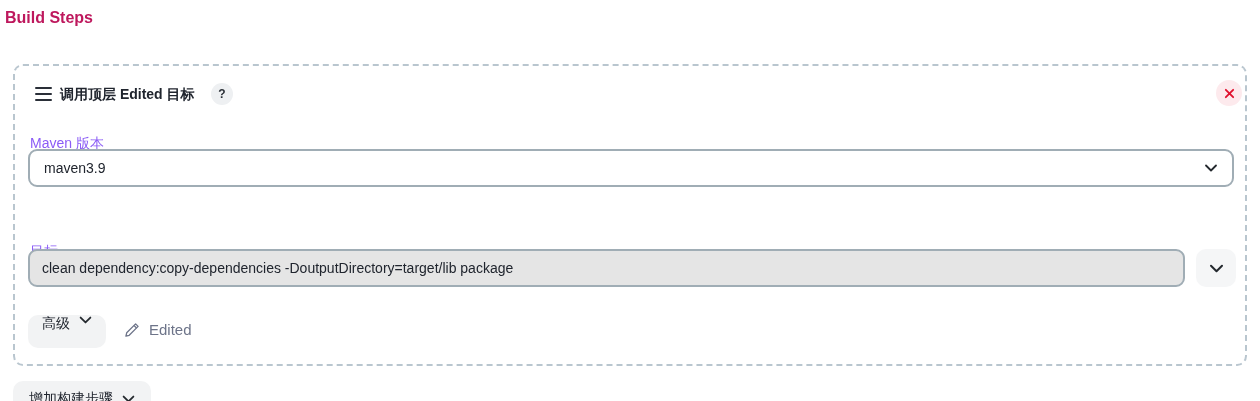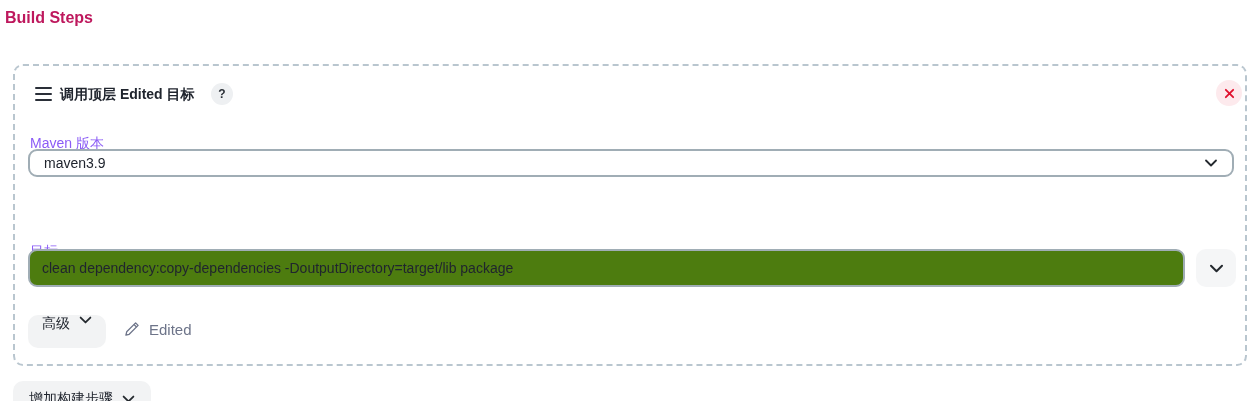--- a/index.html
+++ b/index.html
@@ -60,7 +60,7 @@
   .label-goals   { left: 15px; top: 155px; }
   .select-box {
     position: absolute; left: 13px; top: 83px;
-    width: 1206px; height: 28px;
+    width: 1206px; height: 38px;
     border: 2px solid #a0adb5;
     border-radius: 9px;
     background: #ffffff;

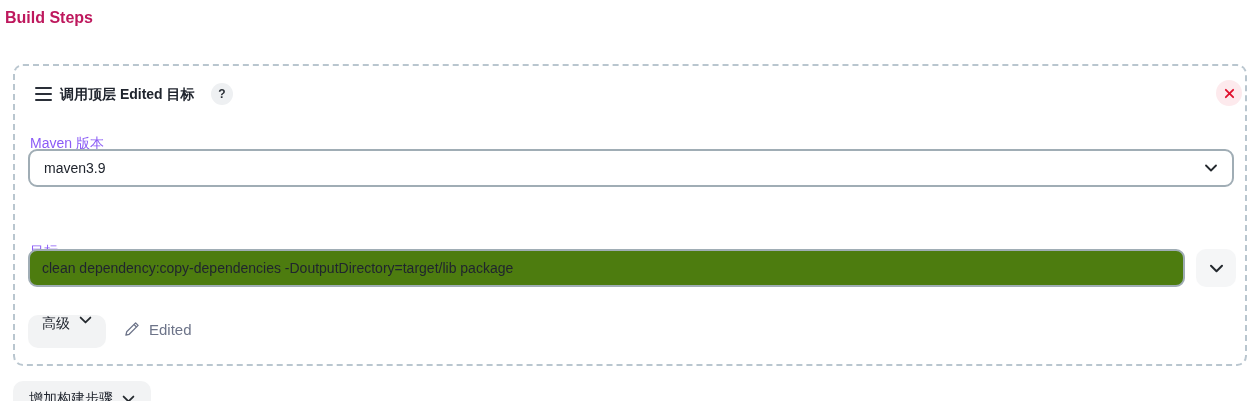--- a/index.html
+++ b/index.html
@@ -75,7 +75,7 @@
     width: 1157px; height: 38px;
     border: 2px solid #a0adb5;
     border-radius: 9px;
-    background: #4d7c0f;
+    background: #e5e5e5;
     padding: 0 12px;
     font-size: 14px; color: #20252e;
     font-family: "Liberation Sans", "DejaVu Sans", sans-serif;

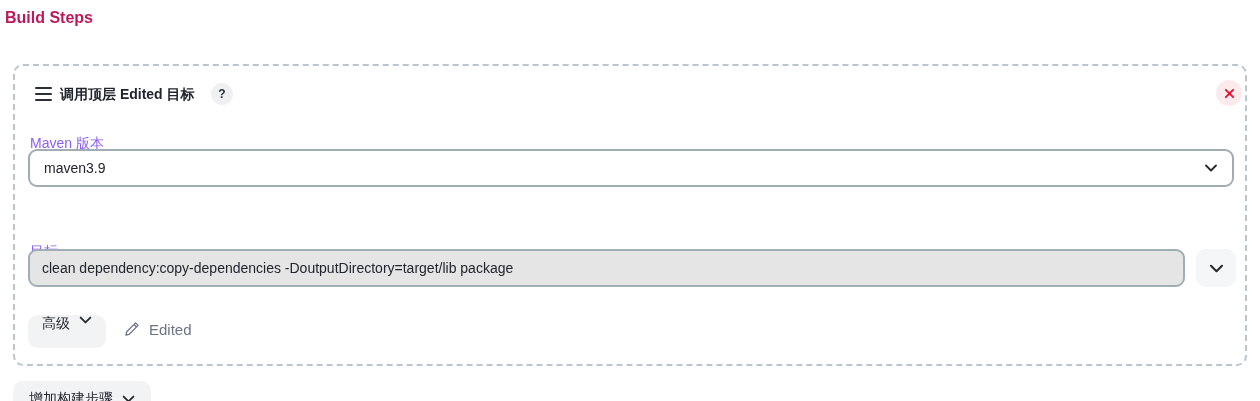--- a/index.html
+++ b/index.html
@@ -102,7 +102,7 @@
   }
   .edited-group {
     position: absolute; left: 109px; top: 255px;
-    display: flex; align-items: flex-start; gap: 9px;
+    display: flex; align-items: center; gap: 9px;
     color: #6d7489;
     font-size: 15px;
   }

